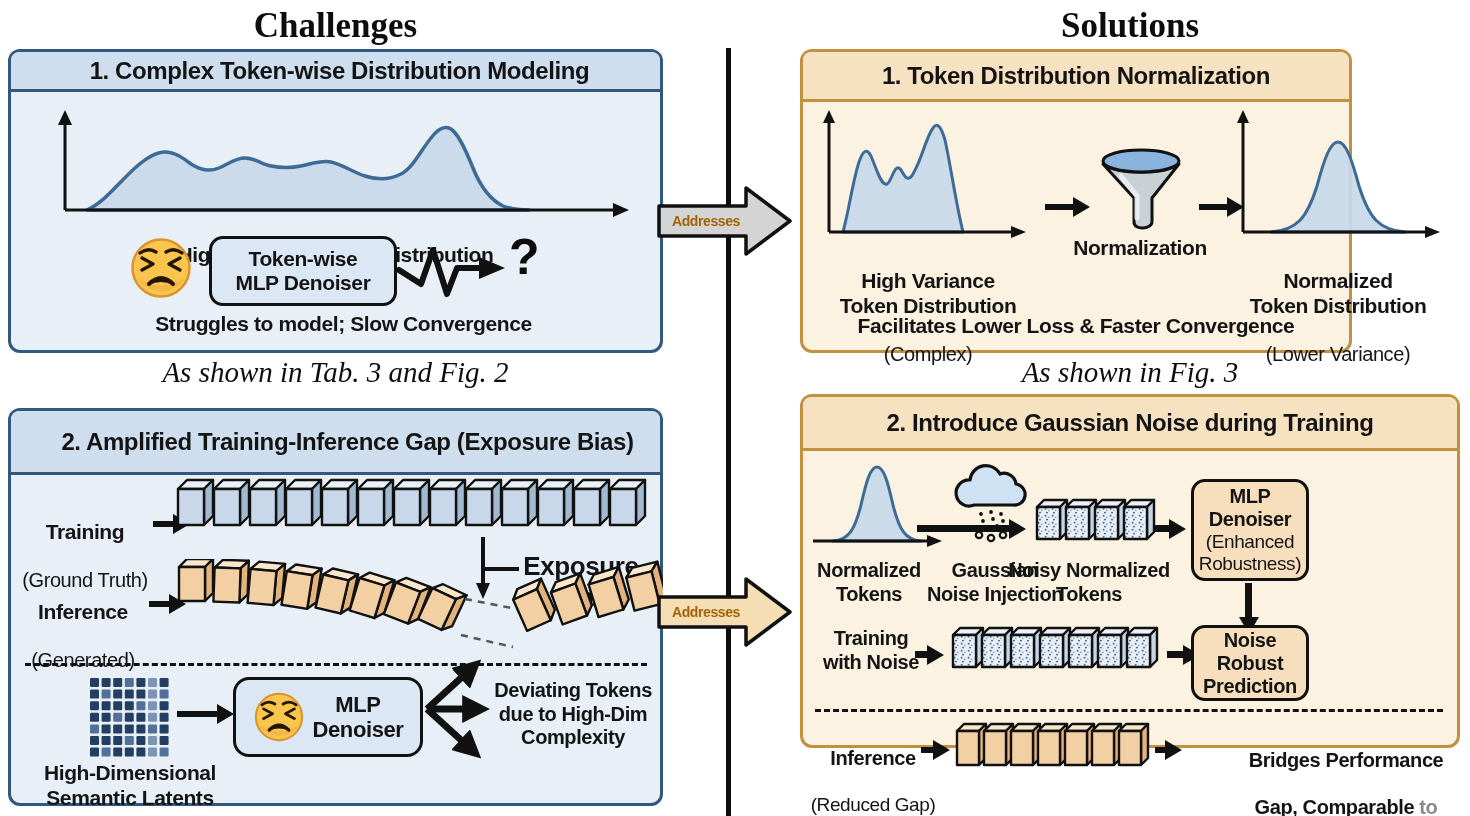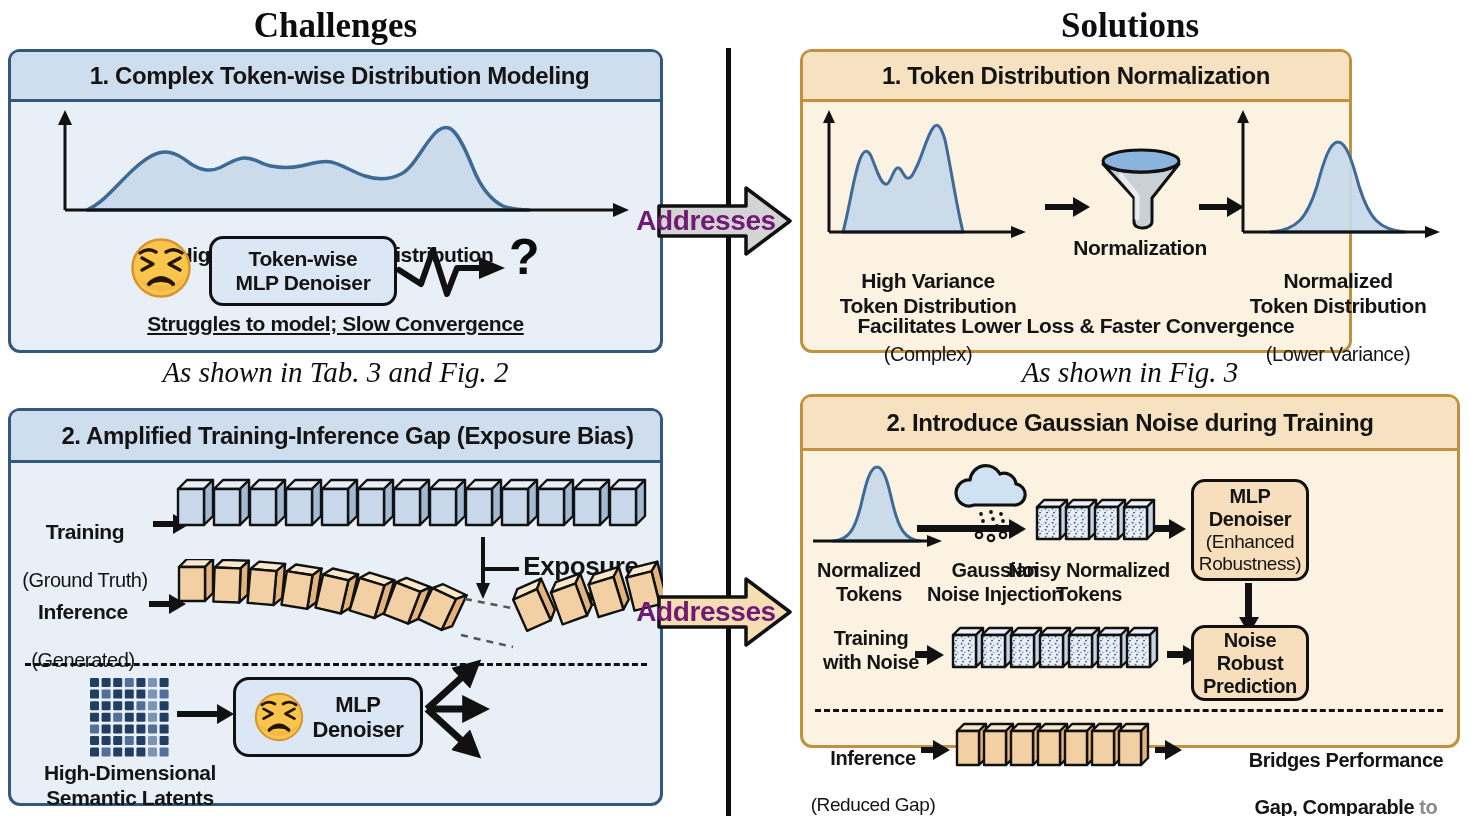--- a/index.html
+++ b/index.html
@@ -47,7 +47,7 @@
   <div class="divider" style="left:726px;top:48px;width:5px;height:768px;"></div>
 
   <div class="panel challenge" style="left:8px;top:49px;width:655px;height:304px;">
-    <div class="panel-header" style="height:50px;padding-left:8px;">1. Complex Token-wise Distribution Modeling</div>
+    <div class="panel-header" style="height:40px;padding-left:8px;">1. Complex Token-wise Distribution Modeling</div>
 
     <svg class="abs" style="left:18px;top:54px;" width="610" height="112" viewBox="0 0 610 112">
       <path d="M58,104 C76,96 90,76 106,62 C116,53 126,46 136,46 C146,46 154,52 162,58 C172,64 180,66 190,62 C200,58 206,52 216,52 C226,52 232,58 242,60 C252,62 262,62 272,60 C282,58 292,54 302,56 C312,58 324,66 336,70 C348,74 360,74 372,68 C384,62 392,44 402,32 C408,24 414,20 420,22 C428,25 436,42 444,62 C452,82 462,94 474,100 C484,104 492,104 500,104 Z" fill="#c8d9ea" fill-opacity="0.92" stroke="#3e6b96" stroke-width="3.5" stroke-linejoin="round"></path>

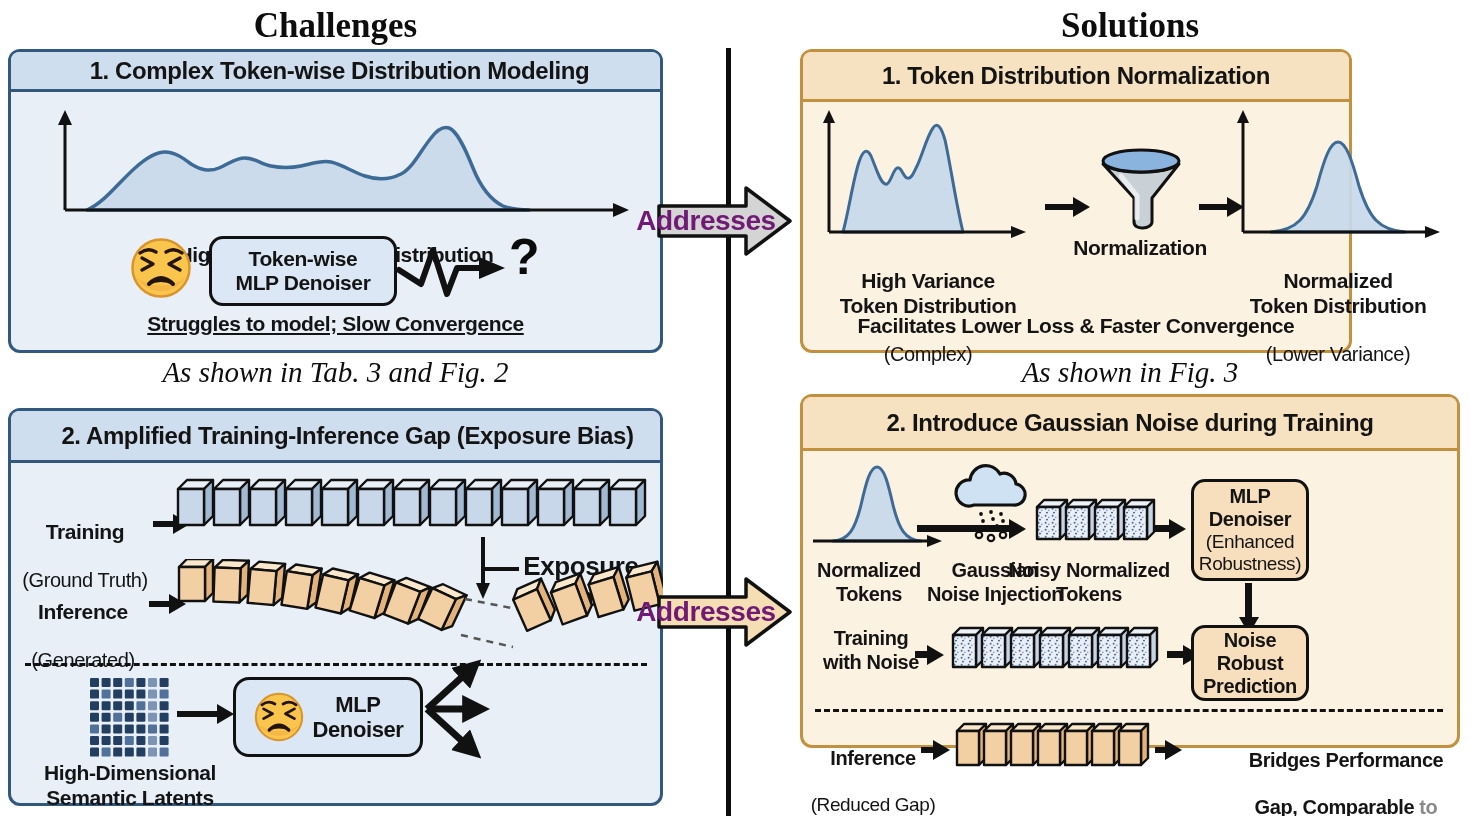--- a/index.html
+++ b/index.html
@@ -32,7 +32,7 @@
   .dashline{position:absolute;border-top:3.5px dashed #111;height:0;}
   .addr{position:absolute;width:138px;height:76px;z-index:5;}
   .addr-label{position:absolute;left:0;top:0;width:100px;height:76px;display:flex;align-items:center;justify-content:center;
-          font-weight:bold;font-size:28px;letter-spacing:-0.4px;color:#701a75;}
+          font-weight:bold;font-size:14px;letter-spacing:-0.4px;color:#a16207;}
   .qmark{position:absolute;font-weight:bold;font-size:50px;color:#0b0b0b;}
   .gray{color:#8a8a8a;}
 </style>

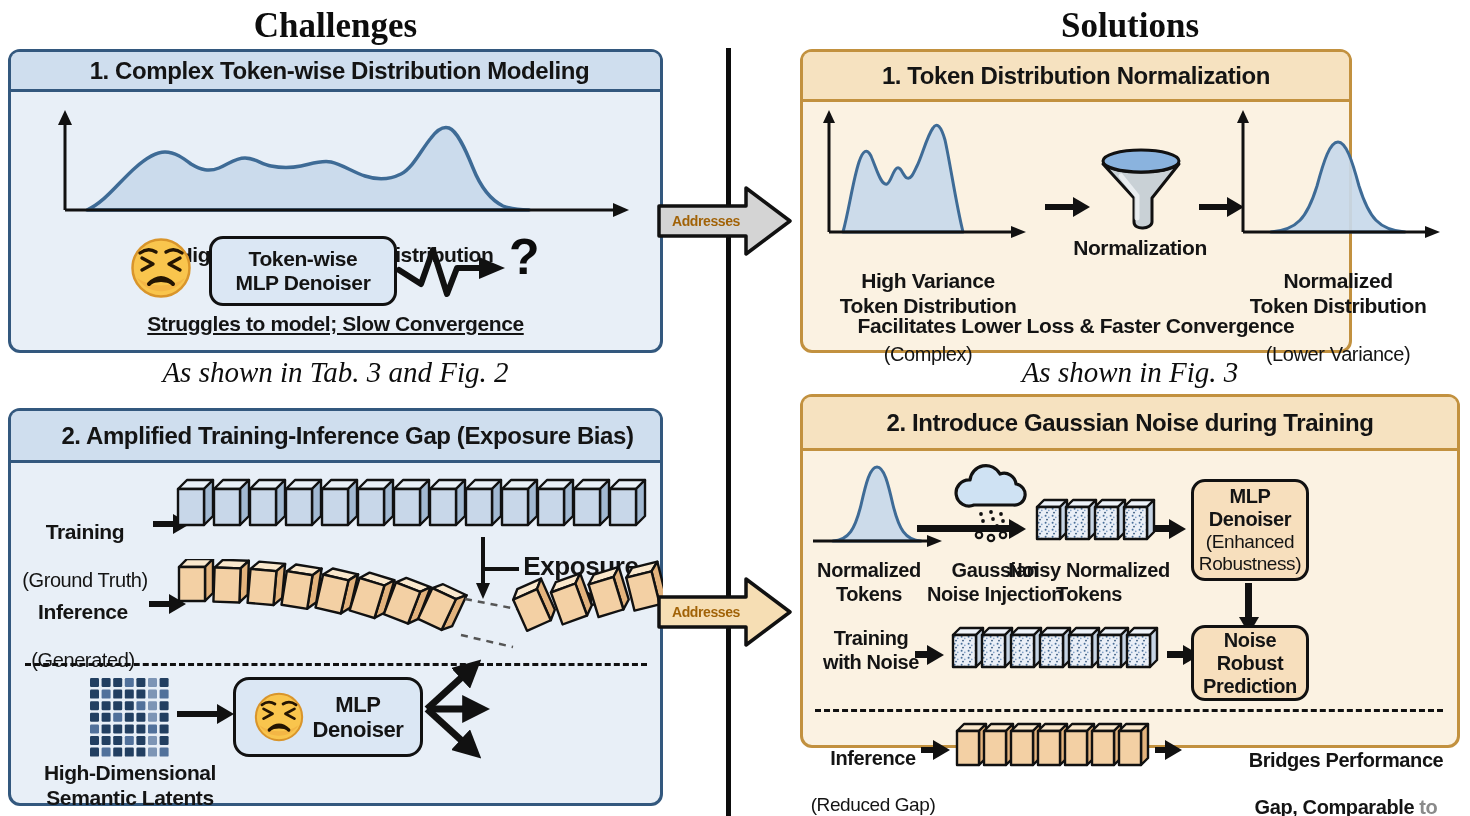--- a/index.html
+++ b/index.html
@@ -81,7 +81,7 @@
     </svg>
     <div class="qmark" style="left:498px;top:176px;">?</div>
 
-    <div class="abs lbl" style="left:0;top:260px;width:100%;font-size:21px;text-decoration:underline;">Struggles to model; Slow Convergence</div>
+    <div class="abs lbl" style="left:8px;top:260px;width:100%;font-size:21px;">Struggles to model; Slow Convergence</div>
   </div>
 
   <div class="caption" style="left:8px;top:356px;width:655px;">As shown in Tab. 3 and Fig. 2</div>

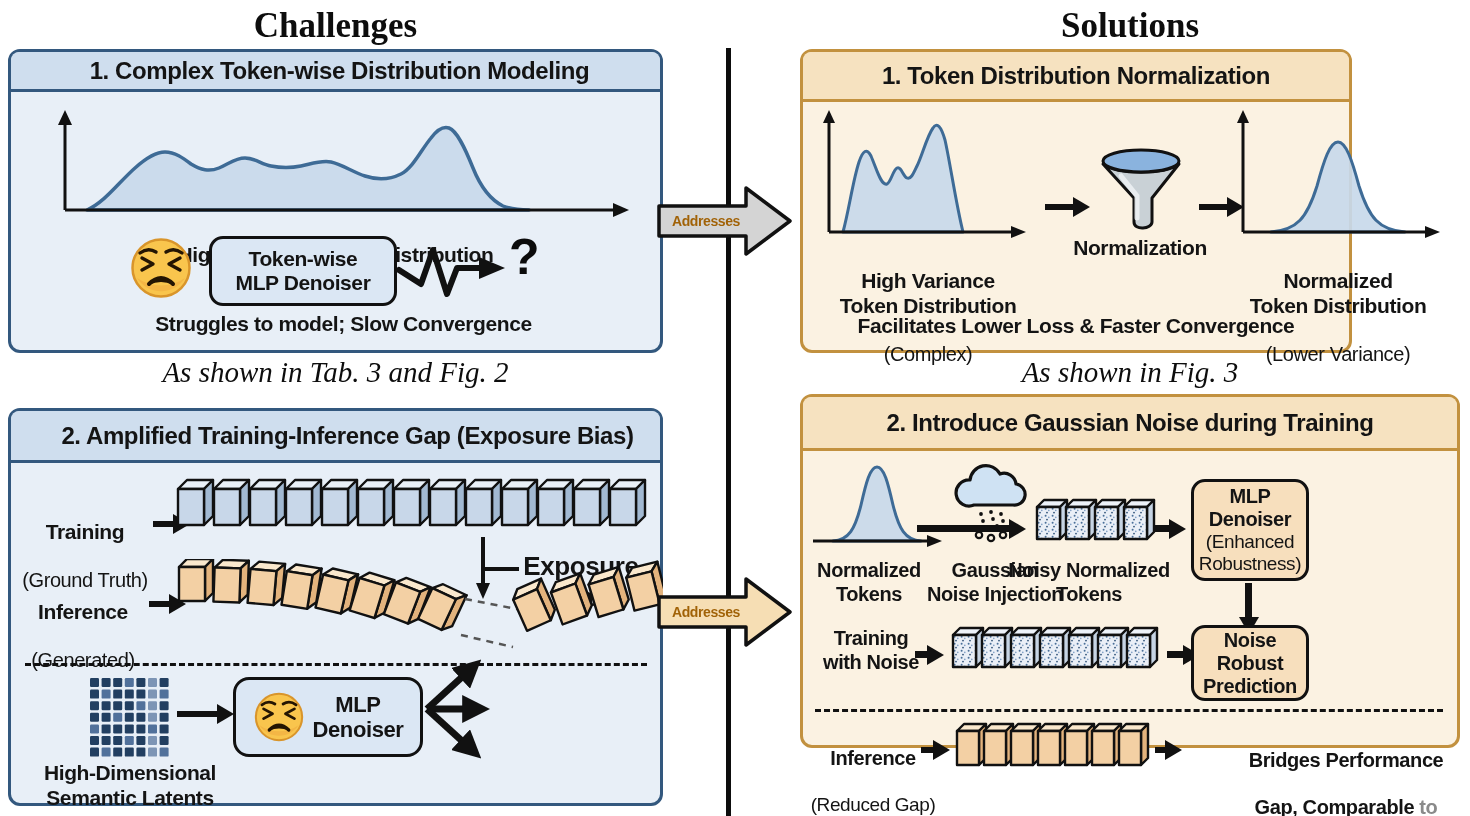--- a/index.html
+++ b/index.html
@@ -87,7 +87,7 @@
   <div class="caption" style="left:8px;top:356px;width:655px;">As shown in Tab. 3 and Fig. 2</div>
 
   <div class="panel challenge" style="left:8px;top:408px;width:655px;height:398px;">
-    <div class="panel-header" style="height:52px;padding-left:24px;">2. Amplified Training-Inference Gap (Exposure Bias)</div>
+    <div class="panel-header" style="height:64px;padding-left:24px;">2. Amplified Training-Inference Gap (Exposure Bias)</div>
 
     <div class="abs lbl" style="left:2px;top:84px;width:144px;font-size:21px;">
       <div>Training</div>

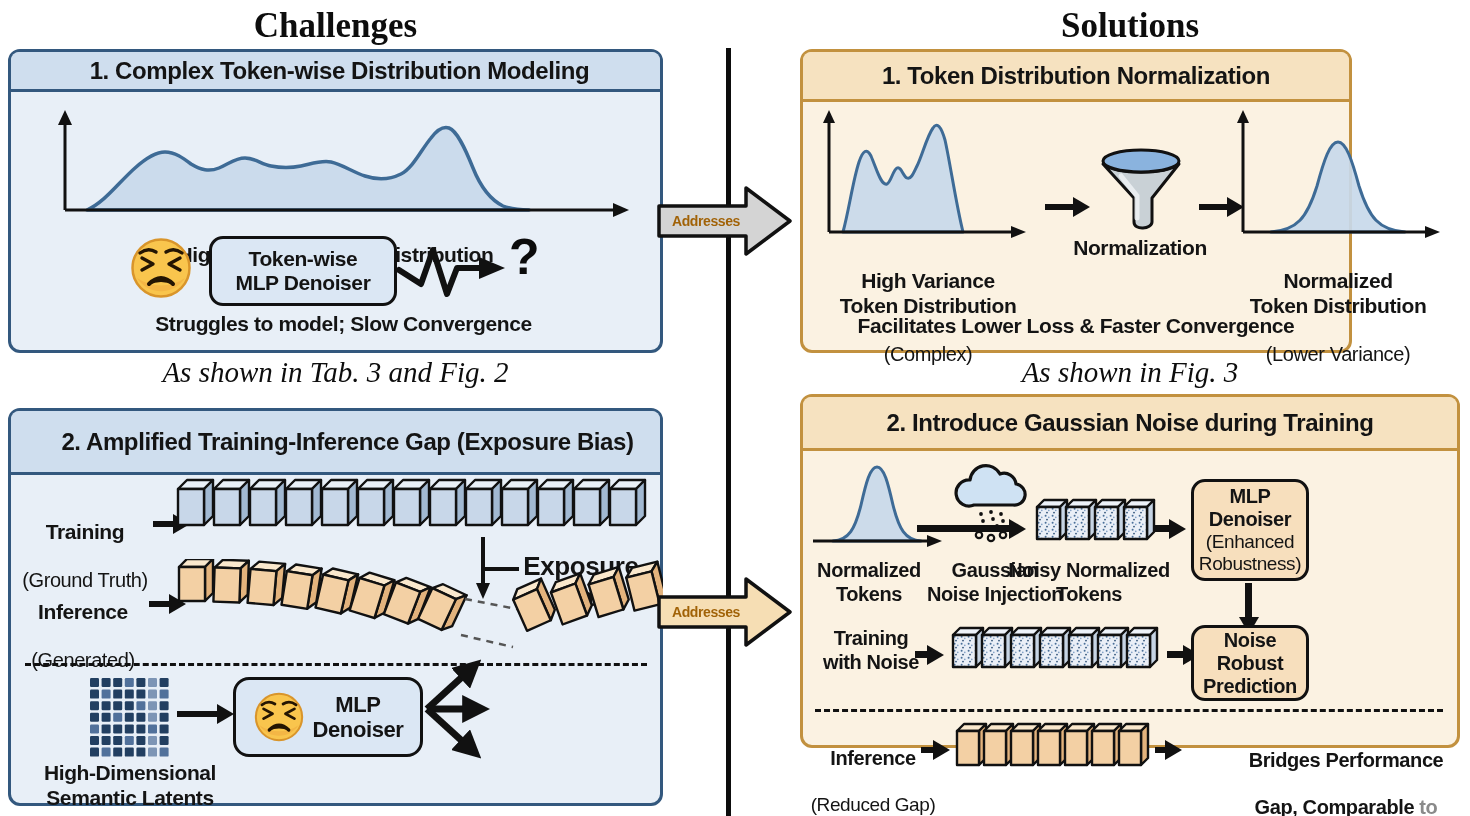--- a/index.html
+++ b/index.html
@@ -321,6 +321,9 @@
       <line x1="4" y1="56" x2="56" y2="56" stroke="#111" stroke-width="7" marker-end="url(#fanh)"></line>
       <line x1="4" y1="56" x2="50" y2="98" stroke="#111" stroke-width="7" marker-end="url(#fanh)"></line>
     </svg>
+    <div class="abs lbl" style="left:476px;top:268px;width:172px;font-size:20px;">Deviating Tokens
+due to High-Dim
+Complexity</div>
   </div>
 
   <div class="addr" style="left:656px;top:183px;">

